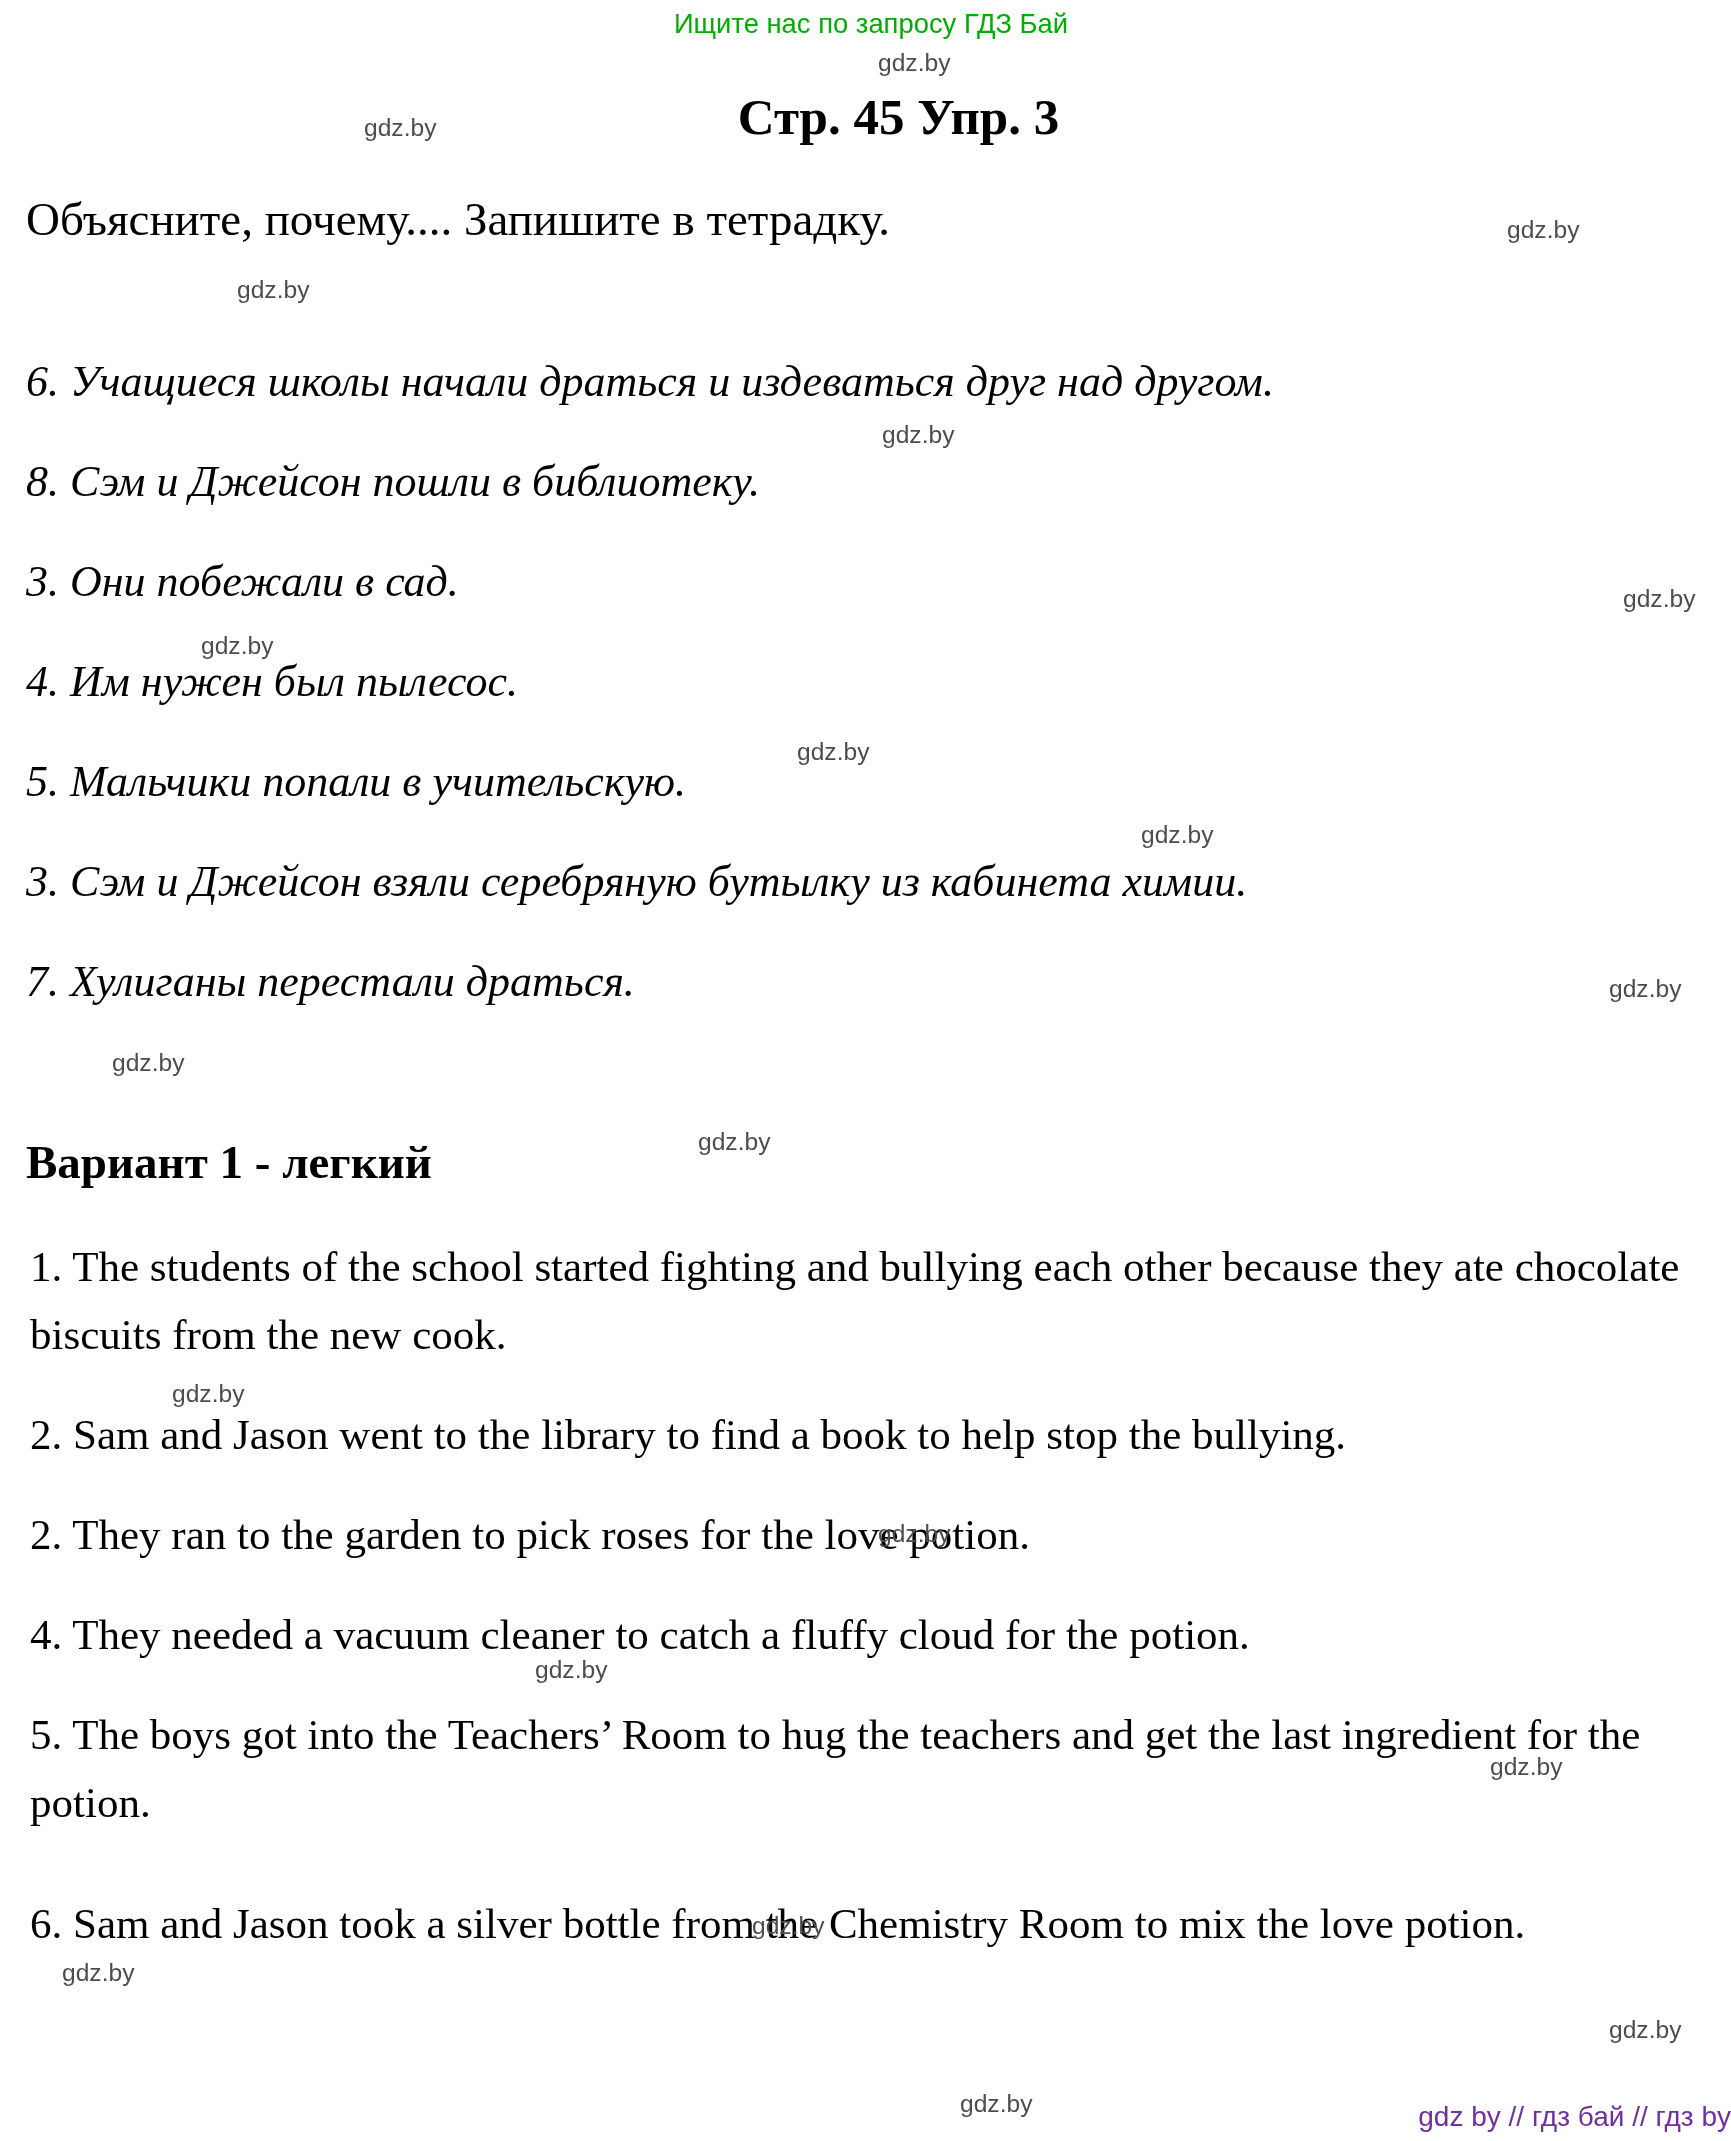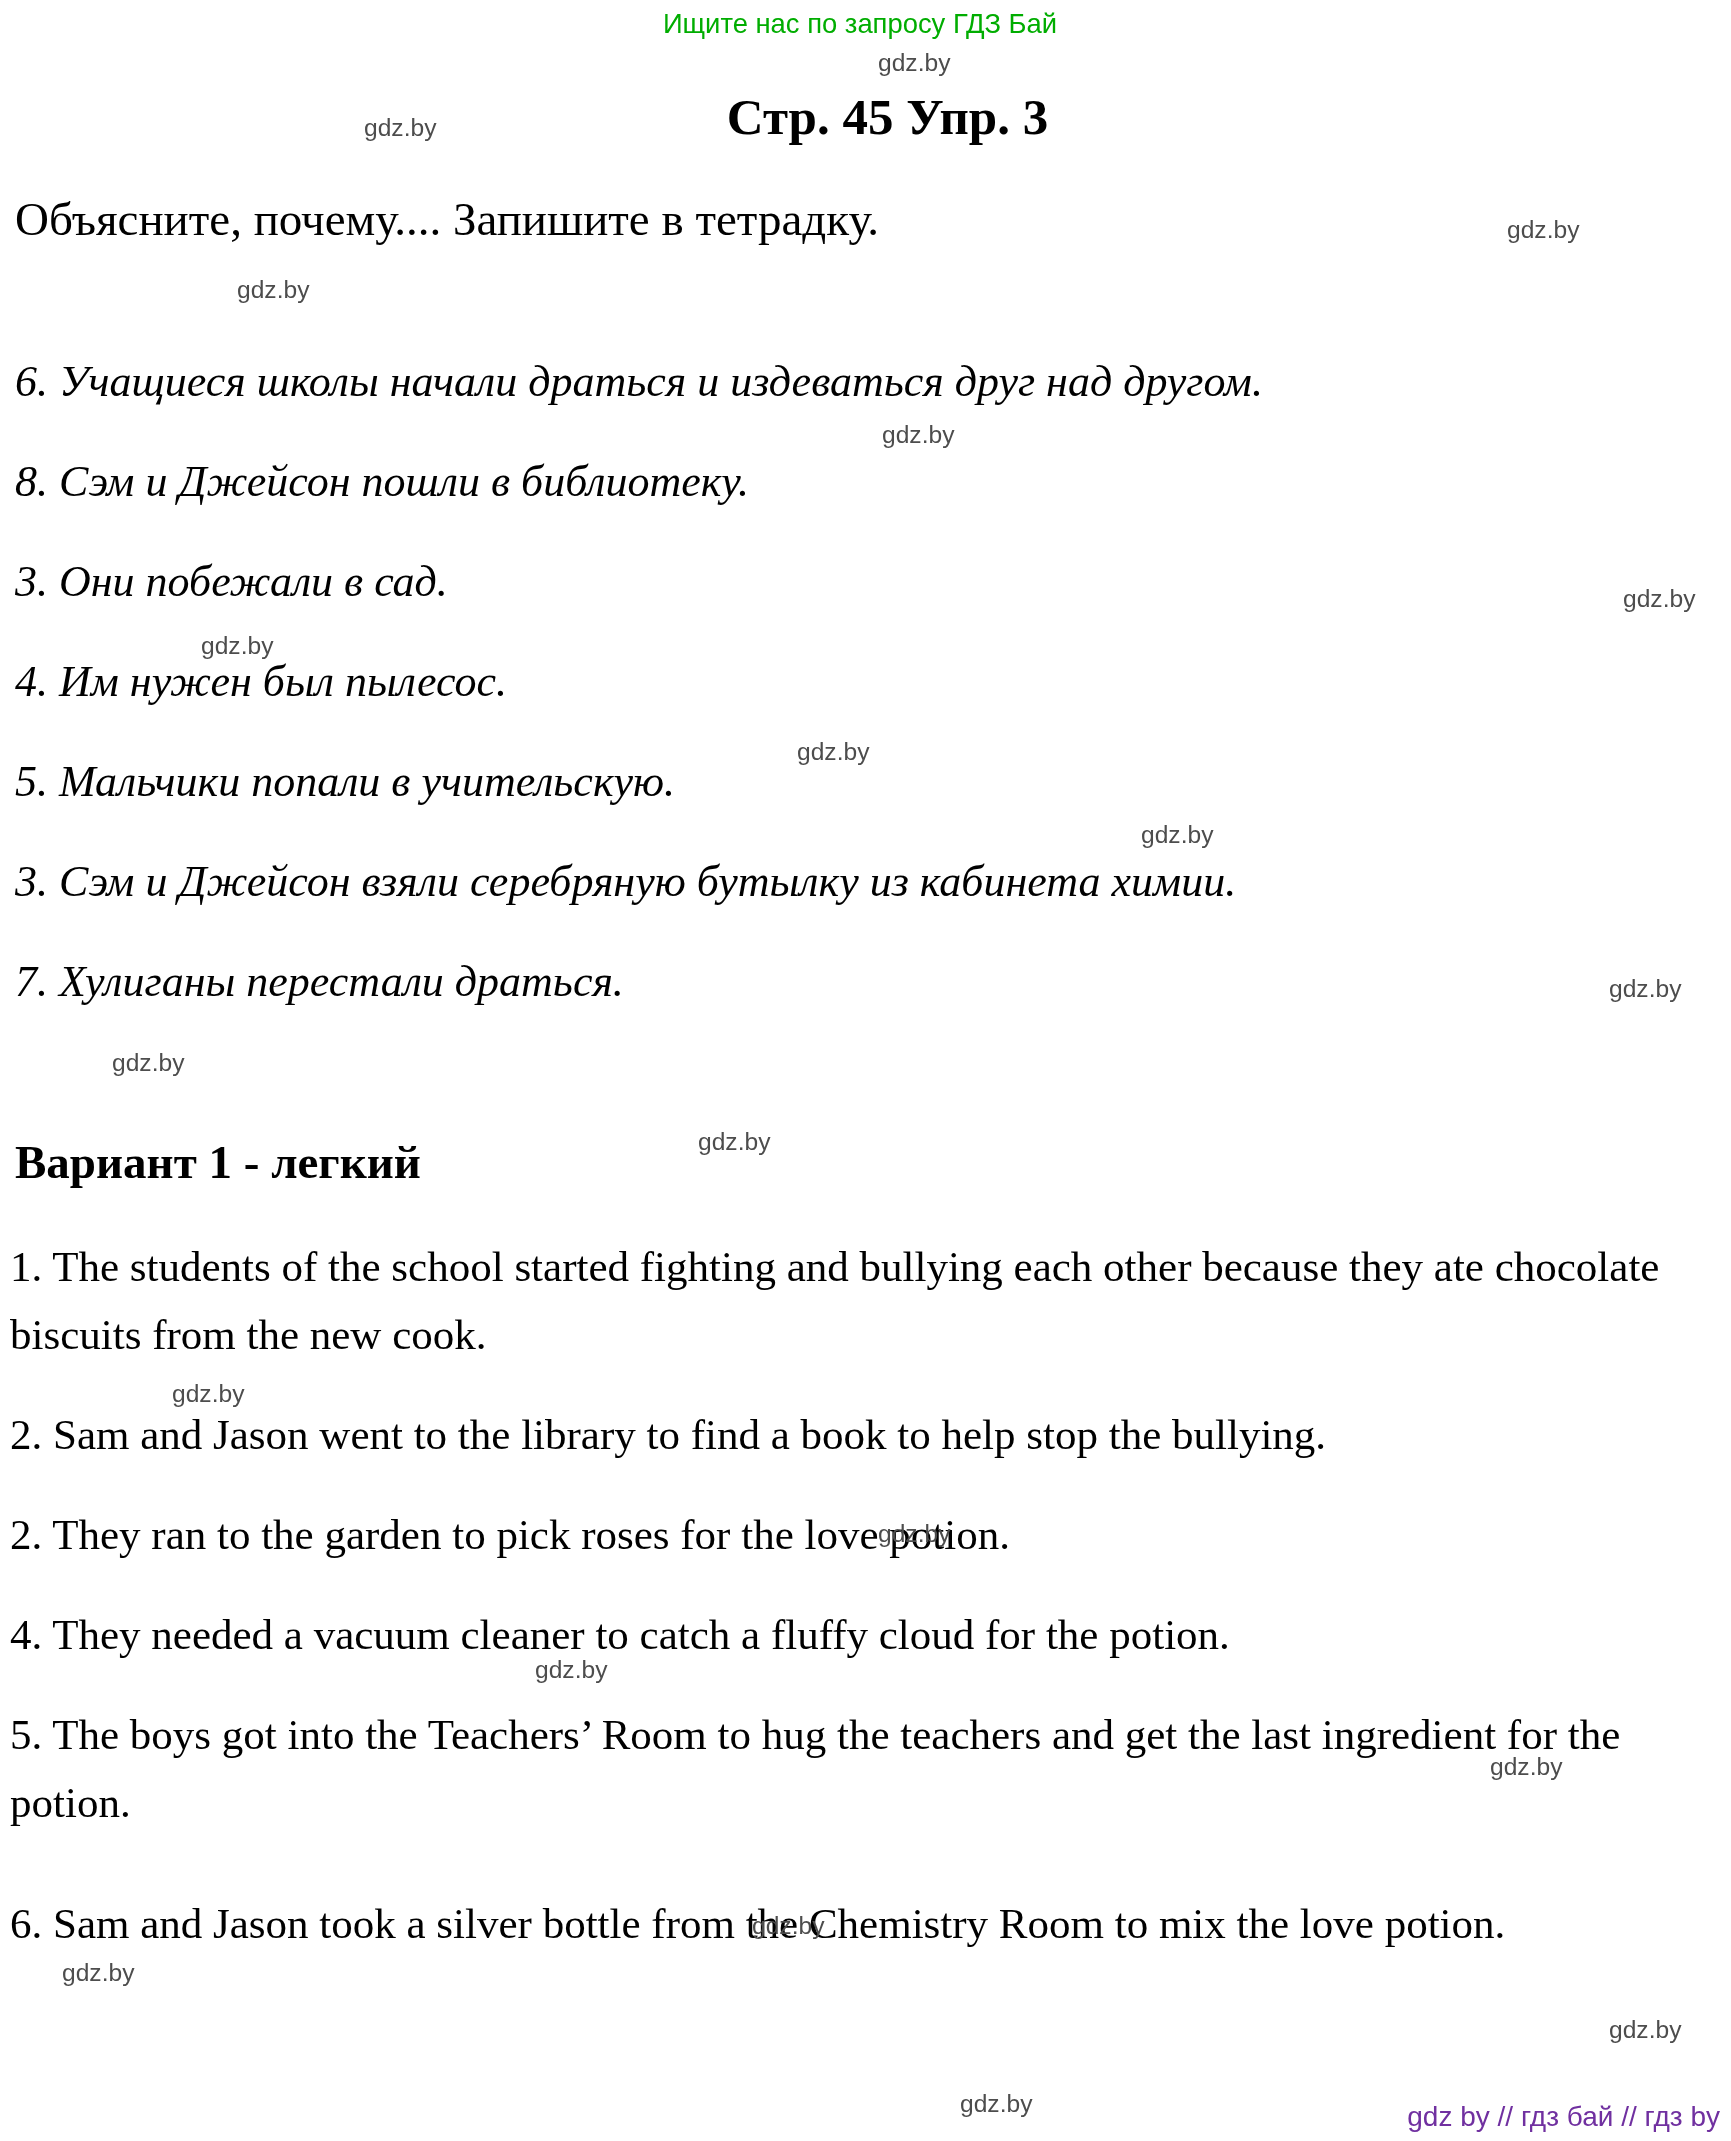--- a/index.html
+++ b/index.html
@@ -17,6 +17,7 @@
     font-family:"Liberation Serif", serif;
     color:var(--text-black);
     overflow:hidden;
+    padding-left:11px;
   }
   .banner{
     padding-top:7.6px;

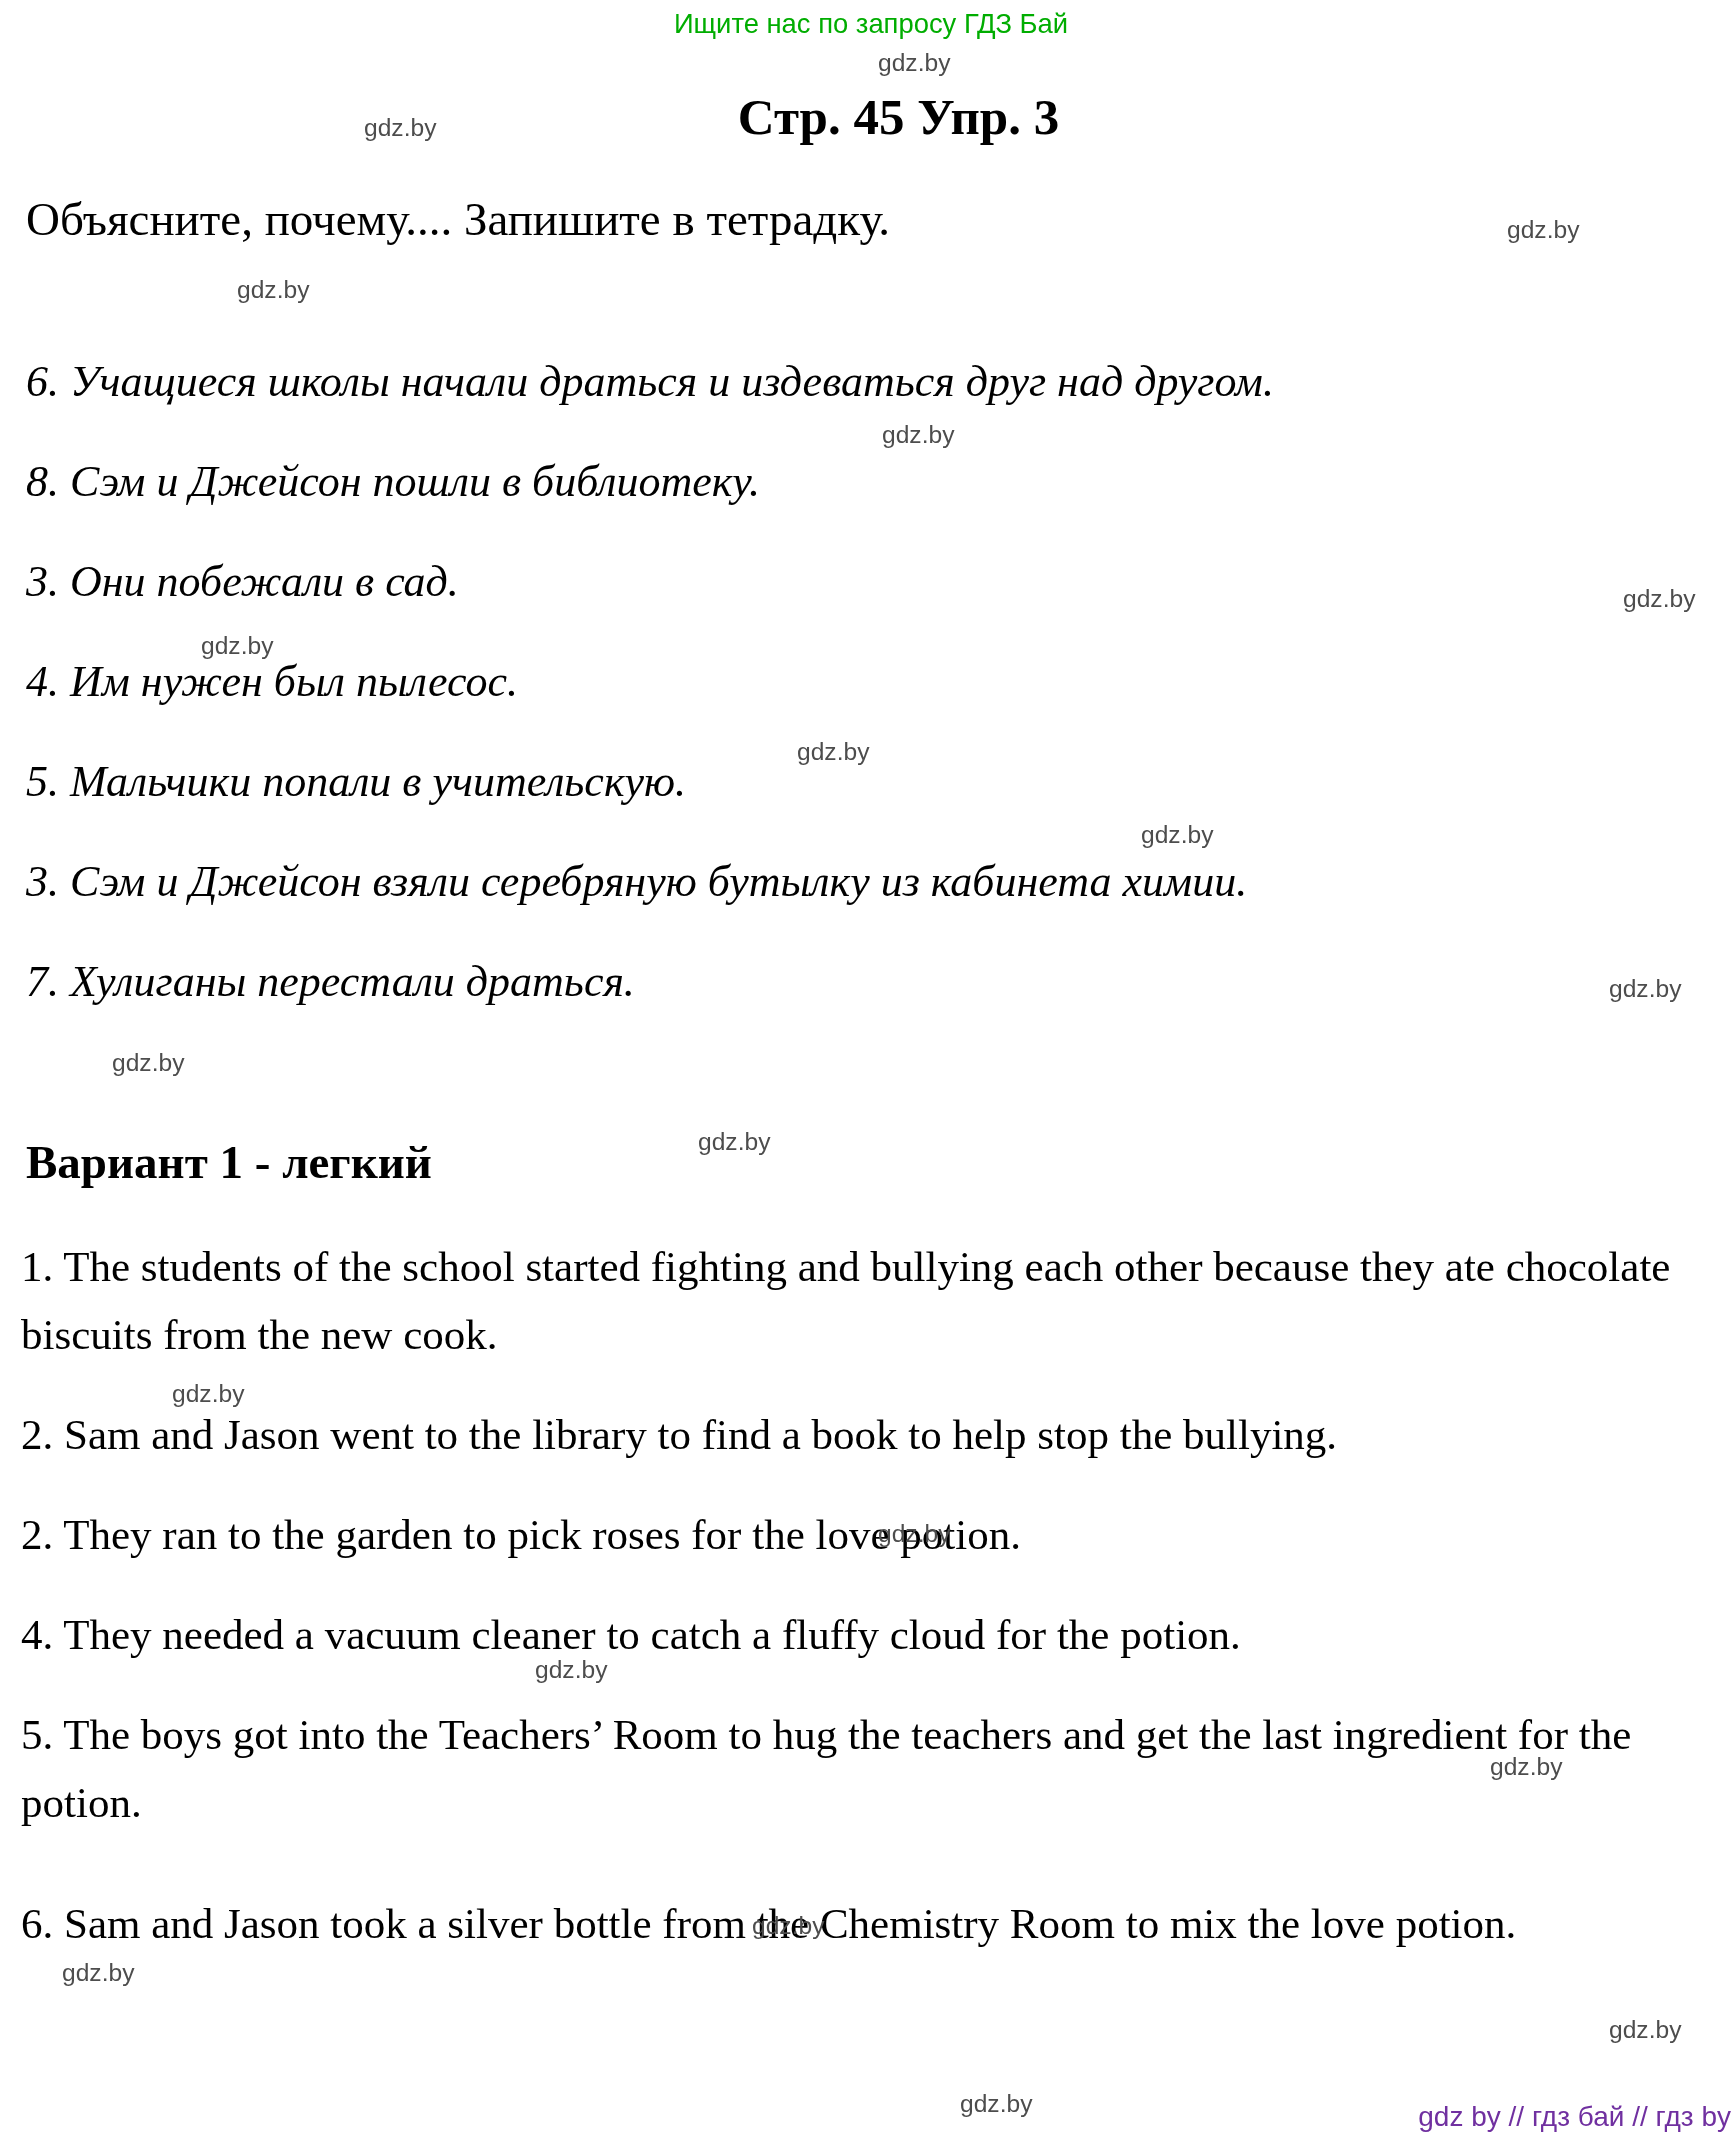--- a/index.html
+++ b/index.html
@@ -64,7 +64,7 @@
   .en-item{
     font-size:43px;
     line-height:68px;
-    margin:0 38px 32px 10px;
+    margin:0 38px 32px 19px;
   }
   .en-item.gap-lg{ margin-bottom:53px; }
   .footer{

